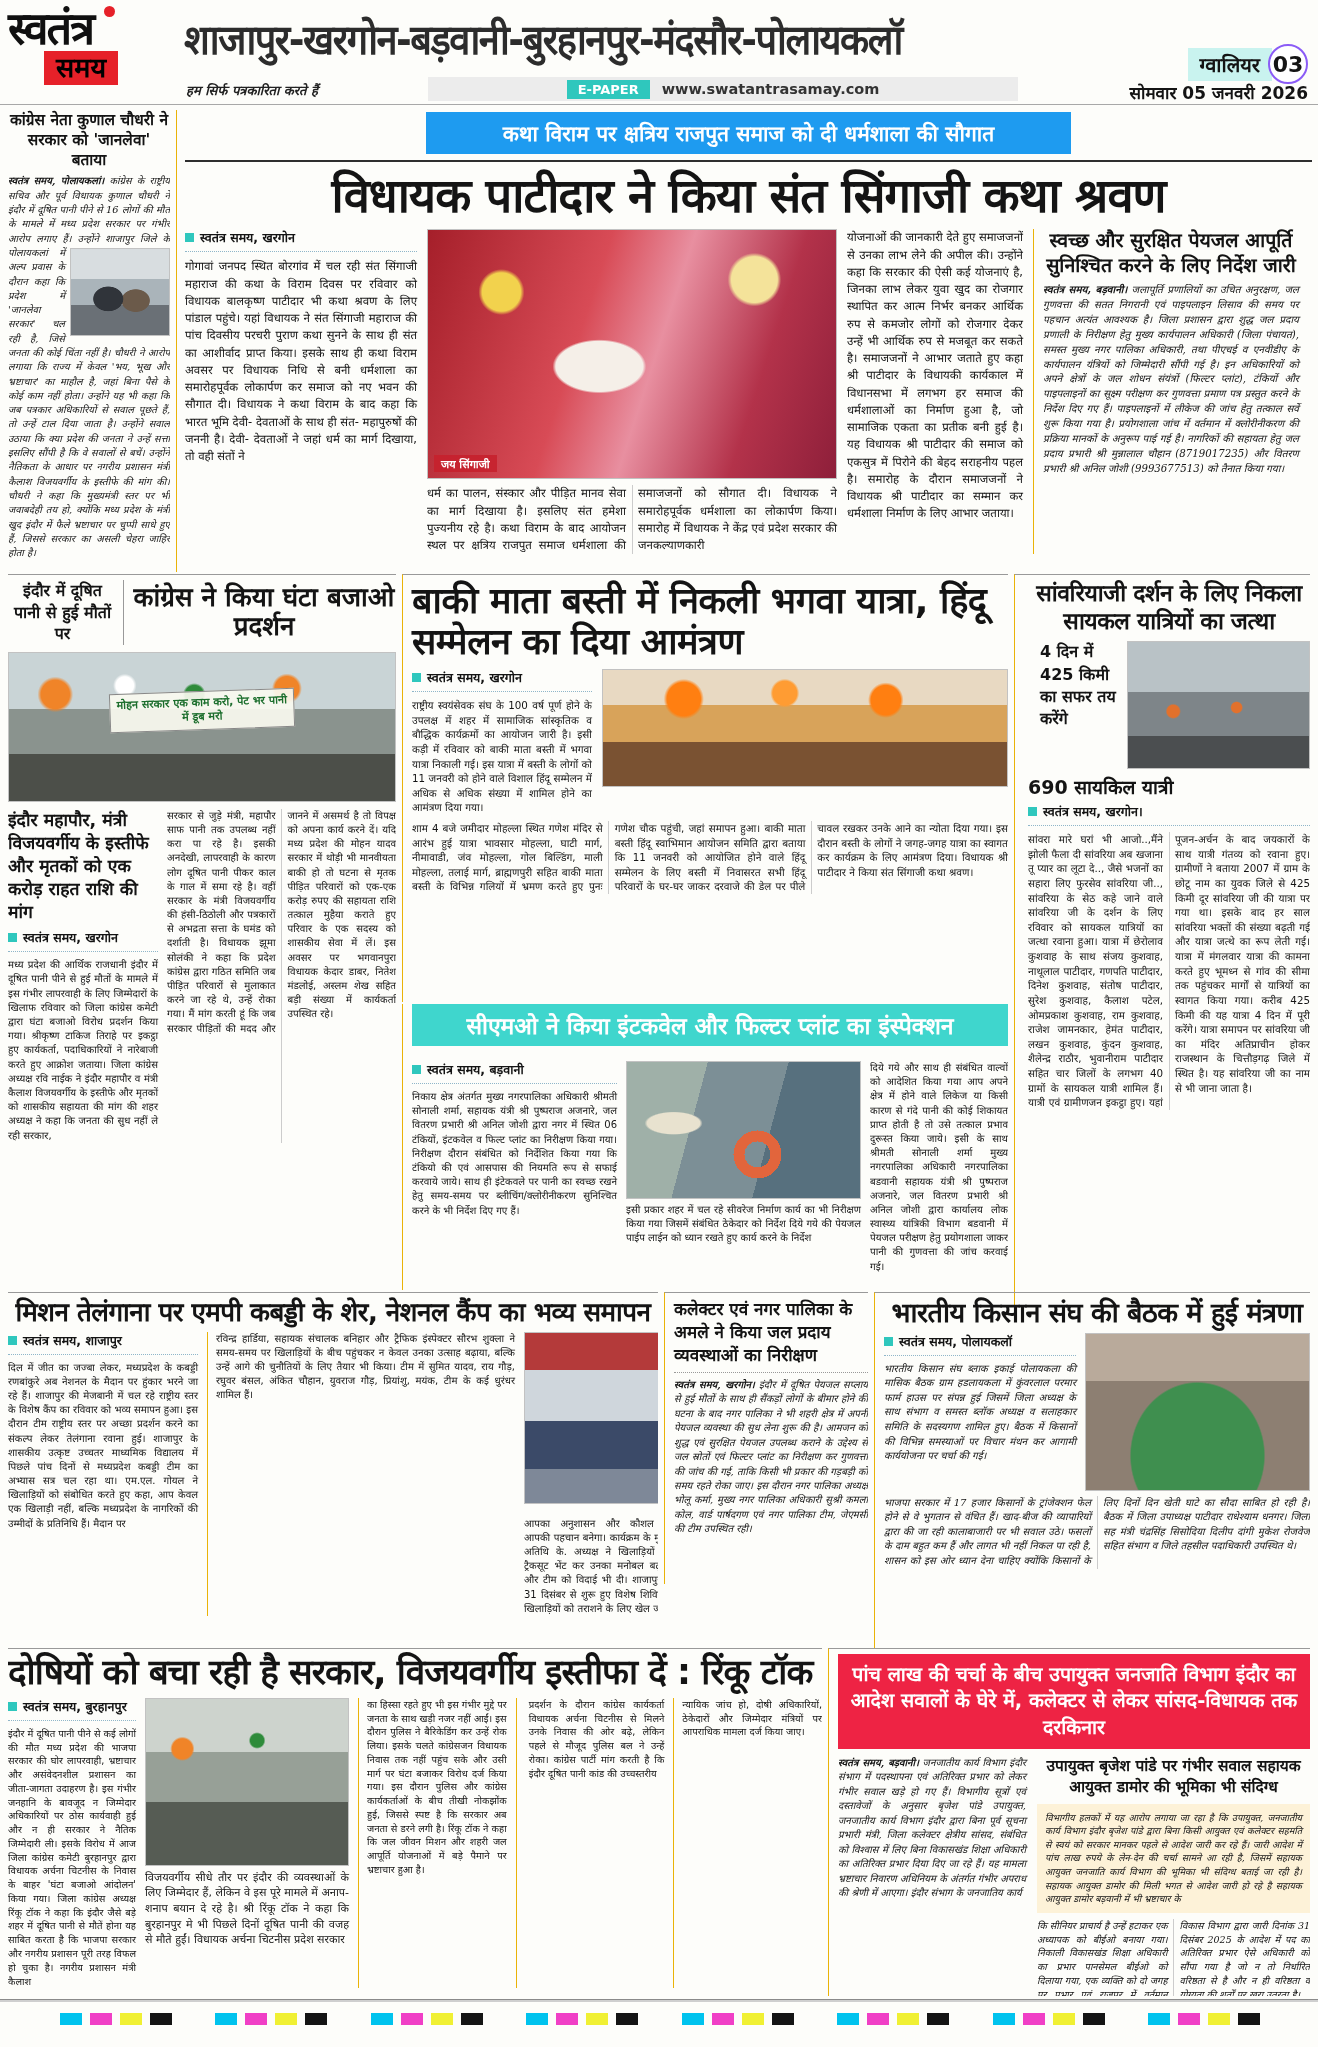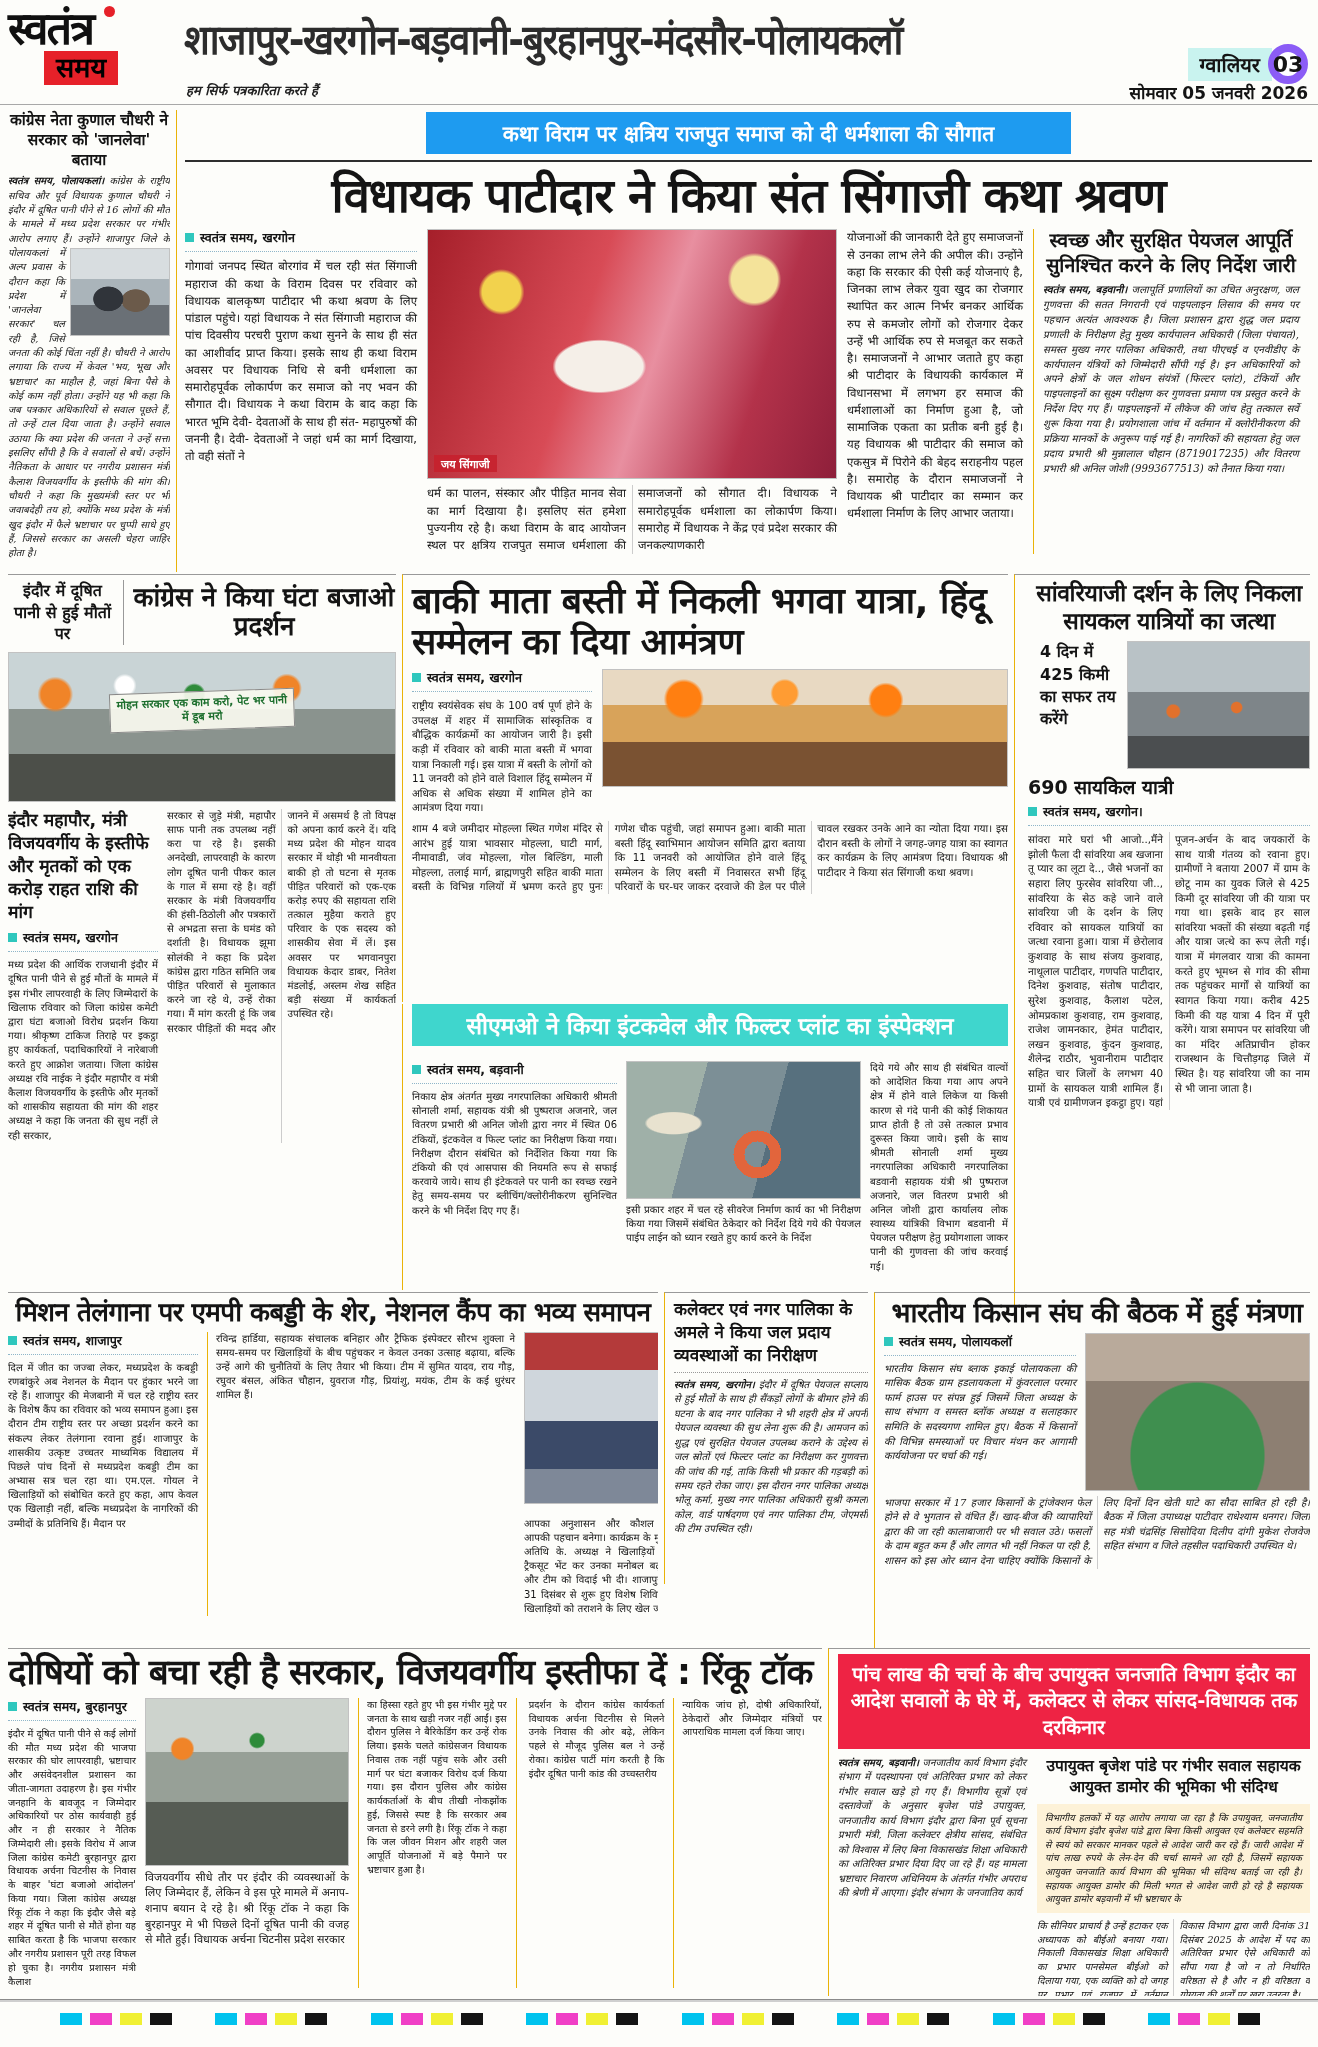--- a/index.html
+++ b/index.html
@@ -28,7 +28,7 @@
           overflow:hidden;transform:scaleY(1.08);}
   .edition{display:flex;align-items:center;}
   .edition-name{background:#c9f3ef;padding:3px 12px;font-size:20px;font-weight:800;}
-  .page-no{width:40px;height:40px;border-radius:50%;background:#fff;border:8px solid #8b5cf6;
+  .page-no{width:40px;height:40px;border-radius:50%;background:#fff;border:2px solid #8b5cf6;
            display:flex;align-items:center;justify-content:center;font-size:22px;font-weight:900;margin-left:-4px;}
   .graybar{background:#ececec;display:flex;align-items:center;justify-content:center;gap:12px;}
   .epaper{background:var(--accent_teal,#2fc7bd);color:#fff;font-weight:800;font-size:13px;padding:2px 11px;}

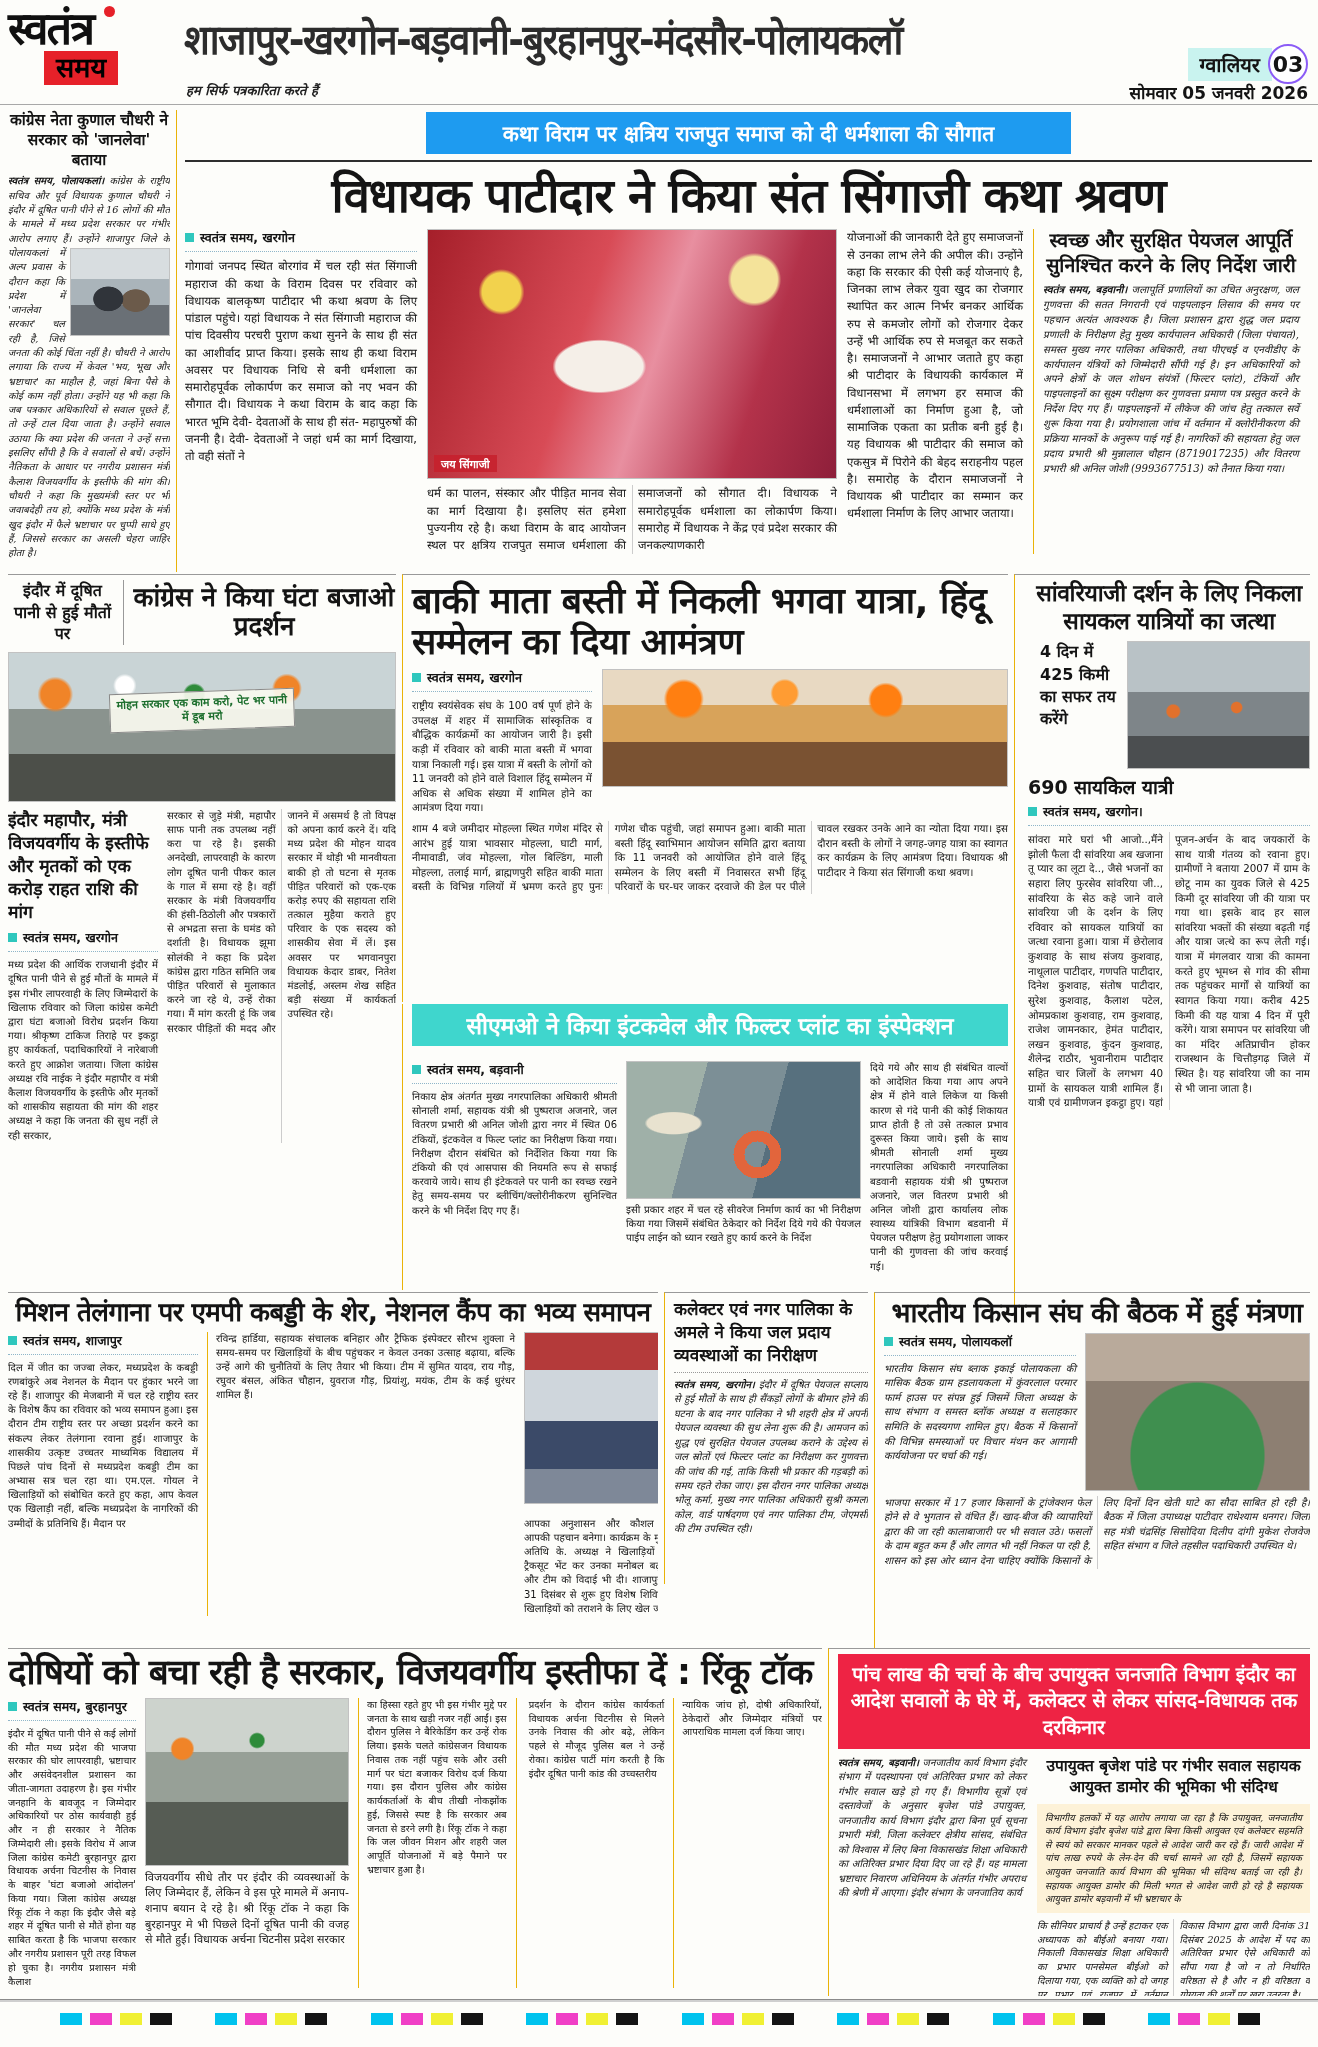--- a/index.html
+++ b/index.html
@@ -112,6 +112,10 @@
       <span class="page-no">03</span>
     </div>
     <div class="abs tagline" style="left:178px;top:79px;">हम सिर्फ पत्रकारिता करते हैं</div>
+    <div class="abs graybar" style="left:420px;top:75px;width:590px;height:24px;">
+      <span class="epaper">E-PAPER</span>
+      <span class="website">www.swatantrasamay.com</span>
+    </div>
     <div class="abs mast-date" style="right:2px;top:79px;">सोमवार 05 जनवरी 2026</div>
   </div>
   <div class="abs" style="top:104px;left:0;width:1318px;height:1px;background:#a8a8a8;"></div>

